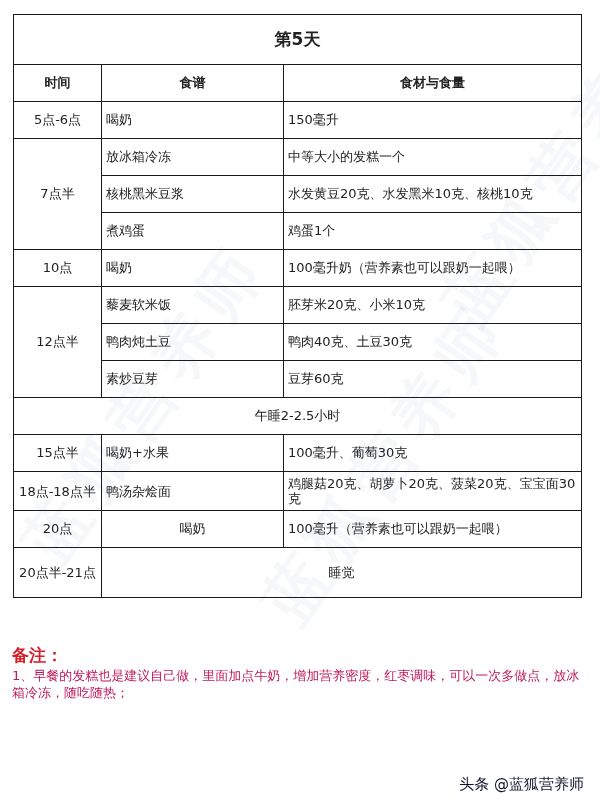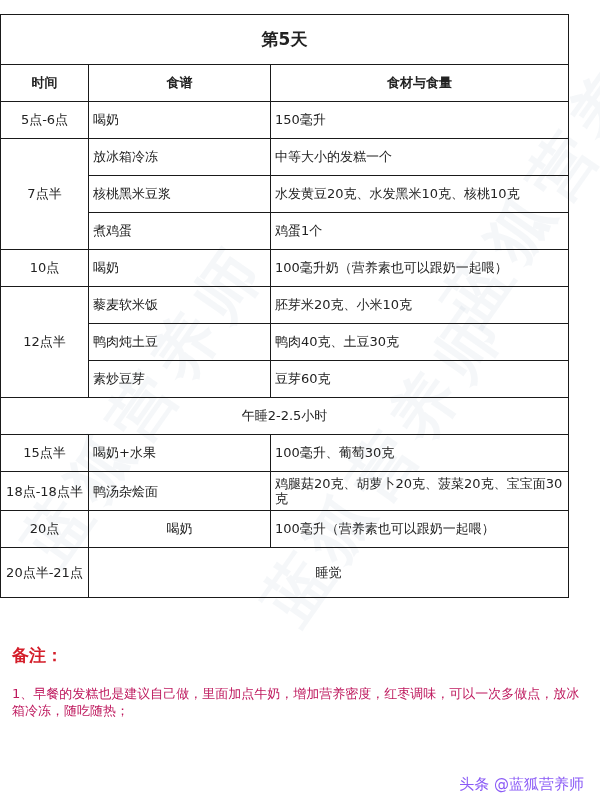--- a/index.html
+++ b/index.html
@@ -14,7 +14,7 @@
     transform: rotate(-55deg); white-space: nowrap; letter-spacing: 10px;
   }
   table.plan {
-    position: absolute; left: 0; top: 14px; width: 568px;
+    position: absolute; left: 13px; top: 14px; width: 568px;
     border-collapse: collapse; table-layout: fixed; font-size: 13px;
   }
   table.plan td, table.plan th {

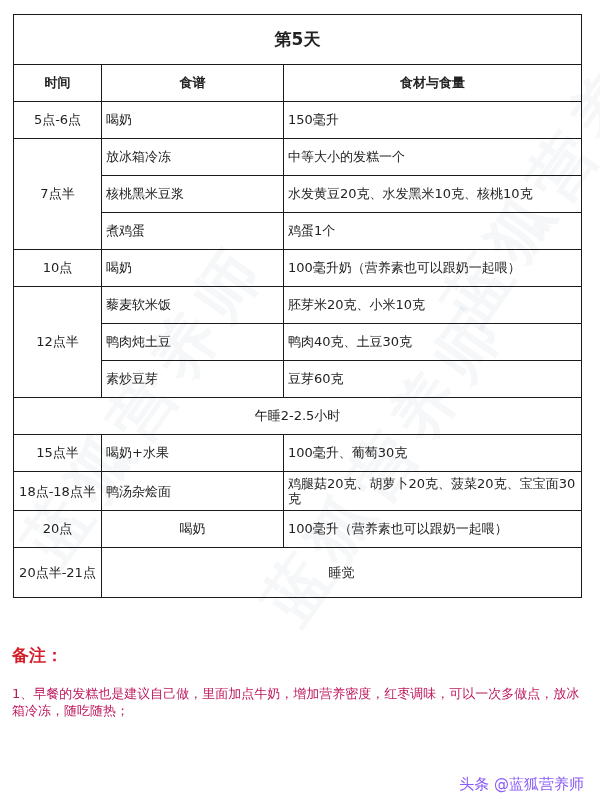--- a/index.html
+++ b/index.html
@@ -28,7 +28,7 @@
   .tall { height: 39px; line-height: 15px; }
   .last-row td { height: 50px; margin-left: 28px; }
   .notes { position: absolute; left: 12px; top: 644px; width: 570px; }
-  .notes-title { color: #d41e2a; font-weight: bold; font-size: 17px; margin-bottom: 18px; }
+  .notes-title { color: #d41e2a; font-weight: bold; font-size: 17px; }
   .note { font-size: 13px; line-height: 17px; color: #be185d; margin-bottom: 24px; }
   .credit {
     position: absolute; right: 16px; top: 775px; font-size: 15px; color: #8b5cf6;

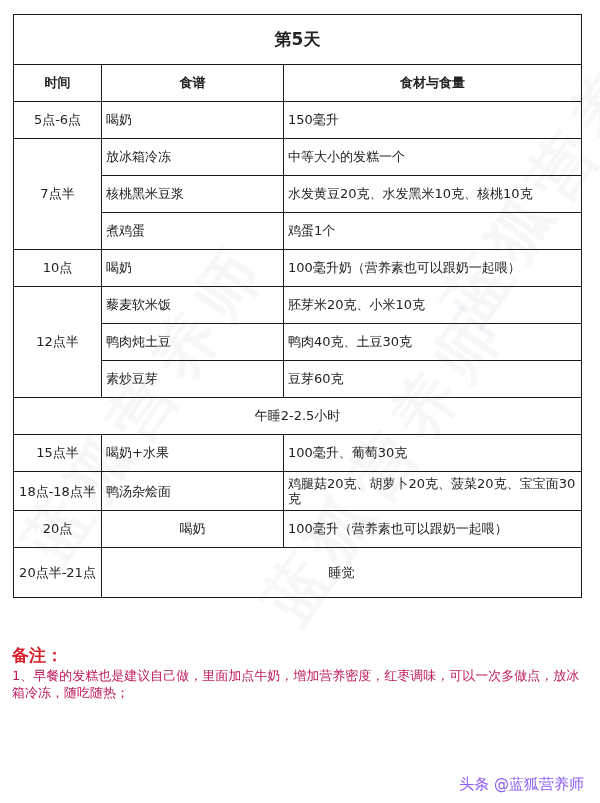--- a/index.html
+++ b/index.html
@@ -31,7 +31,7 @@
   .notes-title { color: #d41e2a; font-weight: bold; font-size: 17px; }
   .note { font-size: 13px; line-height: 17px; color: #be185d; margin-bottom: 24px; }
   .credit {
-    position: absolute; right: 16px; top: 775px; font-size: 15px; color: #8b5cf6;
+    position: absolute; right: 16px; top: 775px; font-size: 15px; color: #0f172a;
   }
 </style>
 </head>

